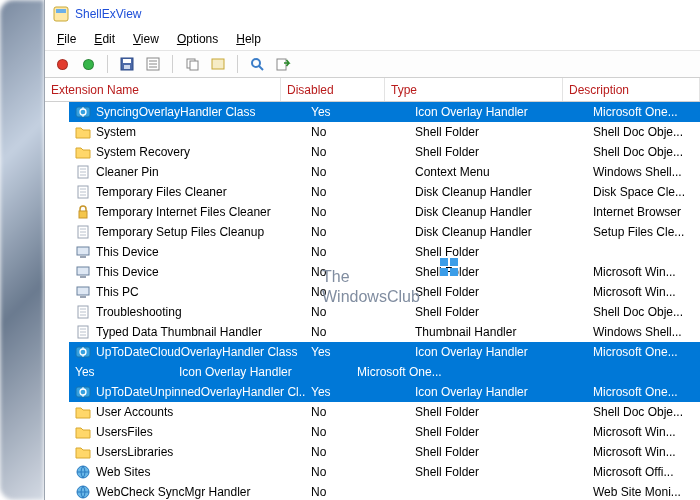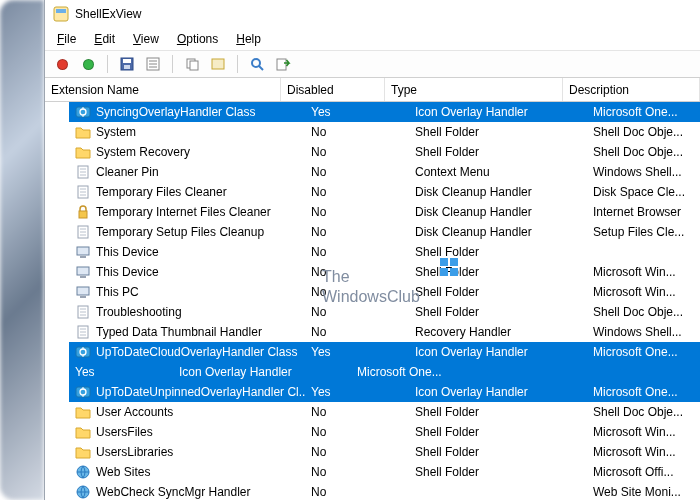--- a/index.html
+++ b/index.html
@@ -44,7 +44,7 @@
     background: #ffffff;
   }
   .titlebar .app-icon svg { display:block; }
-  .titlebar .title { font-size: 12px; color: #000000; }
+  .titlebar .title { font-size: 12px; color: #1d4ed8; }
   .menubar {
     display: flex;
     align-items: center;

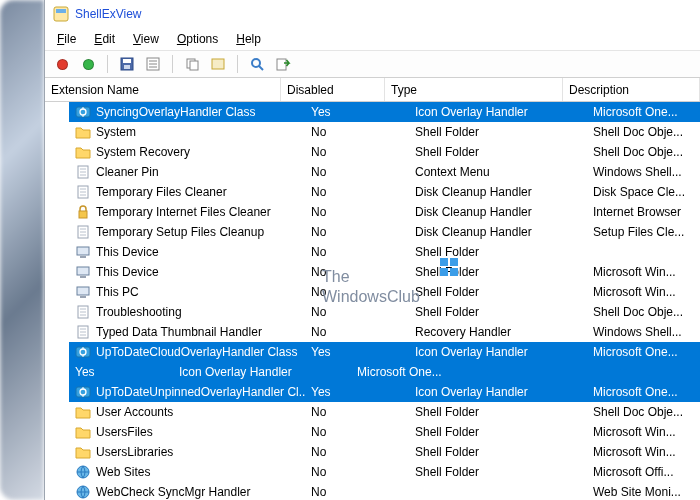--- a/index.html
+++ b/index.html
@@ -85,7 +85,7 @@
     background:#ffffff;
     align-items:center;
     font-size:12px;
-    color:#000000;
+    color:#b91c1c;
   }
   .header-row .col {
     border-right:1px solid #e3e3e3;

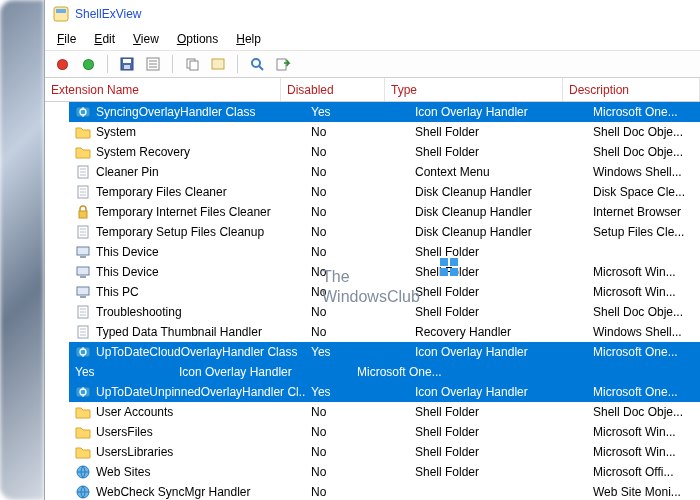--- a/index.html
+++ b/index.html
@@ -403,7 +403,7 @@
           <span>Typed Data Thumbnail Handler</span>
         </div>
         <div class="col col-disabled">No</div>
-        <div class="col col-type">Recovery Handler</div>
+        <div class="col col-type">Thumbnail Handler</div>
         <div class="col col-desc">Windows Shell...</div>
       </div>
       <div class="row selected">

